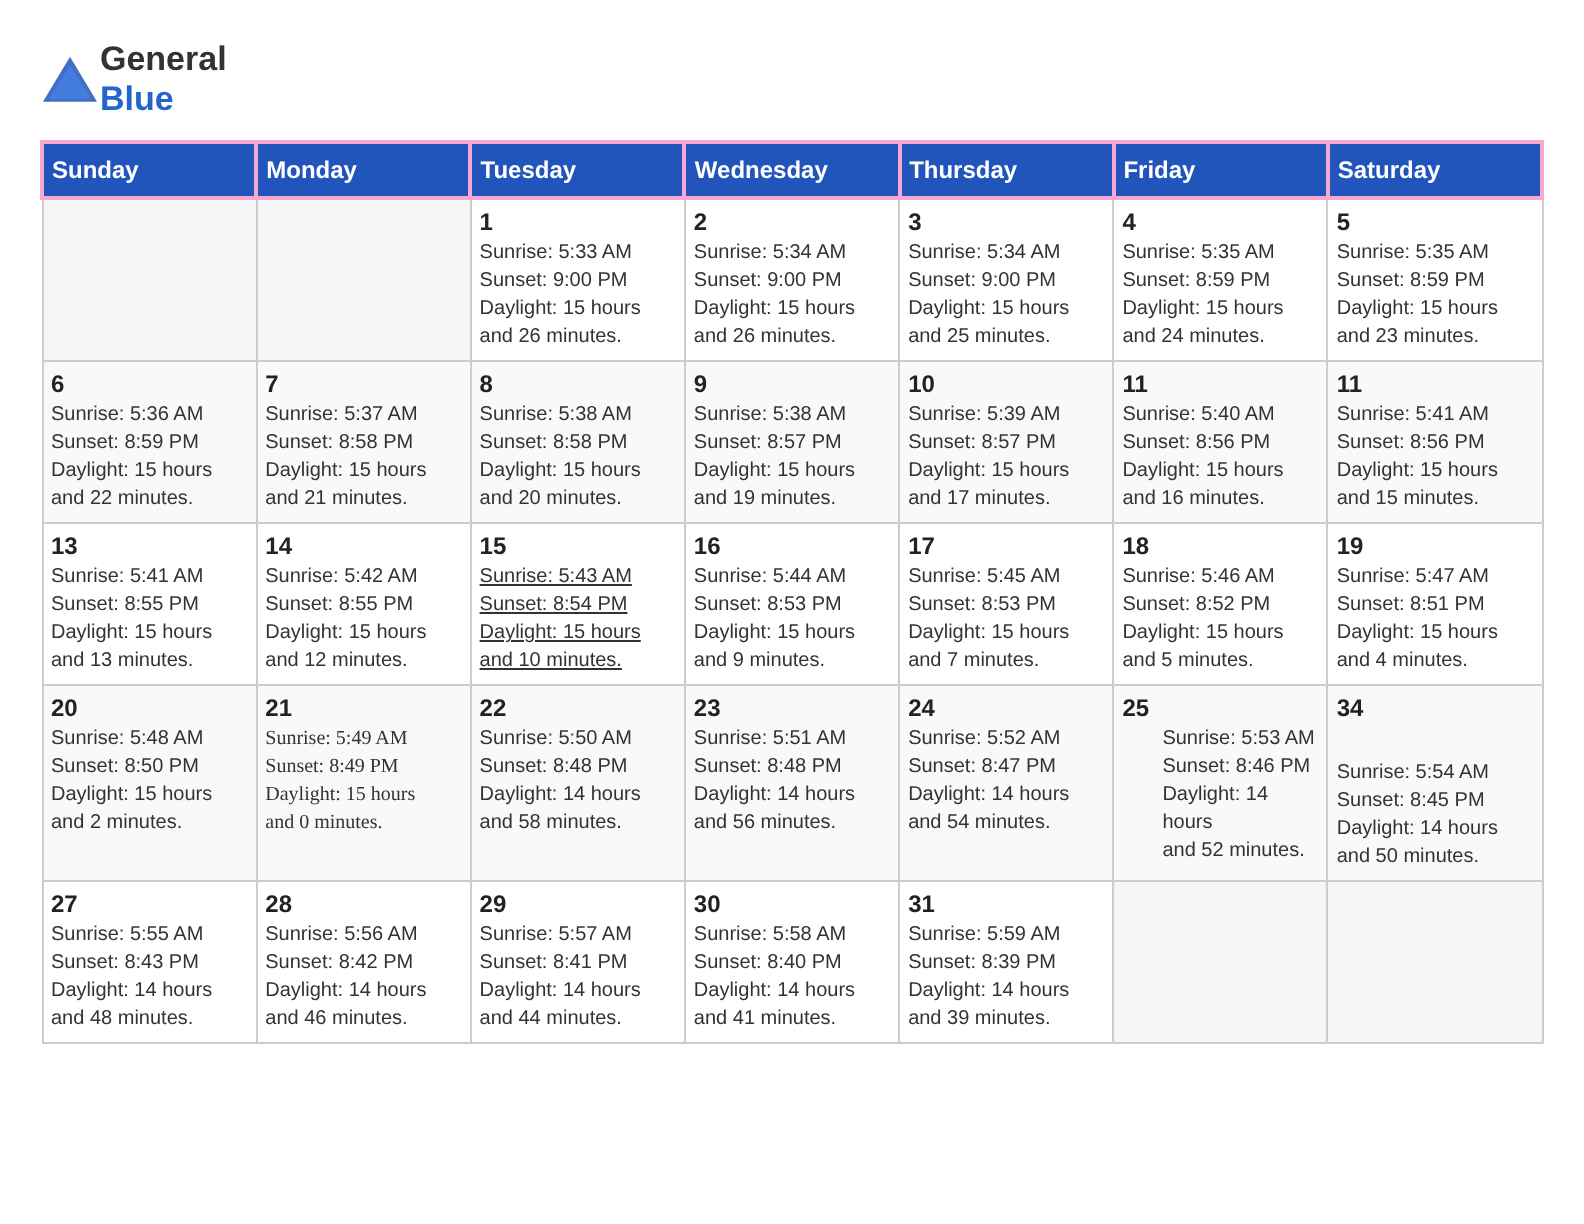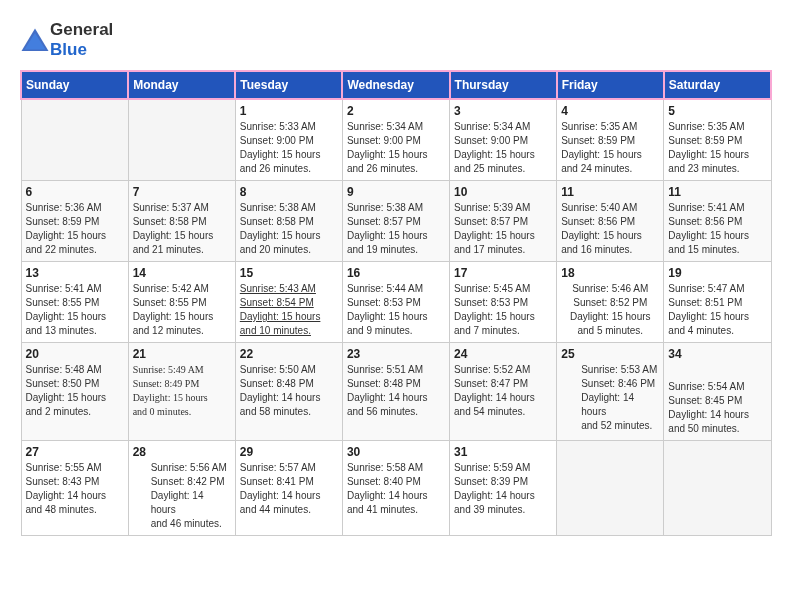--- a/index.html
+++ b/index.html
@@ -243,7 +243,7 @@
         </td>
         <td>
           <span class="day-number">18</span>
-          <div class="day-detail" style="white-space: pre-line; text-align: center;">Sunrise: 5:46 AM
+          <div class="day-detail" style="white-space: pre-line;">Sunrise: 5:46 AM
 Sunset: 8:52 PM
 Daylight: 15 hours
 and 5 minutes.</div>

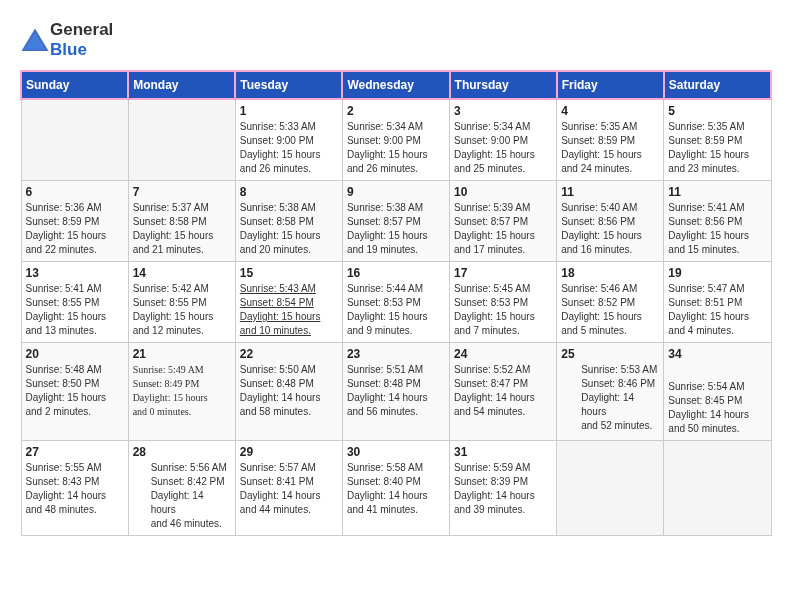--- a/index.html
+++ b/index.html
@@ -317,7 +317,7 @@
         </td>
         <td>
           <span class="day-number">28</span>
-          <div class="day-detail" style="white-space: pre-line; margin-left: 18px;">Sunrise: 5:56 AM
+          <div class="day-detail" style="white-space: pre-line;">Sunrise: 5:56 AM
 Sunset: 8:42 PM
 Daylight: 14 hours
 and 46 minutes.</div>

